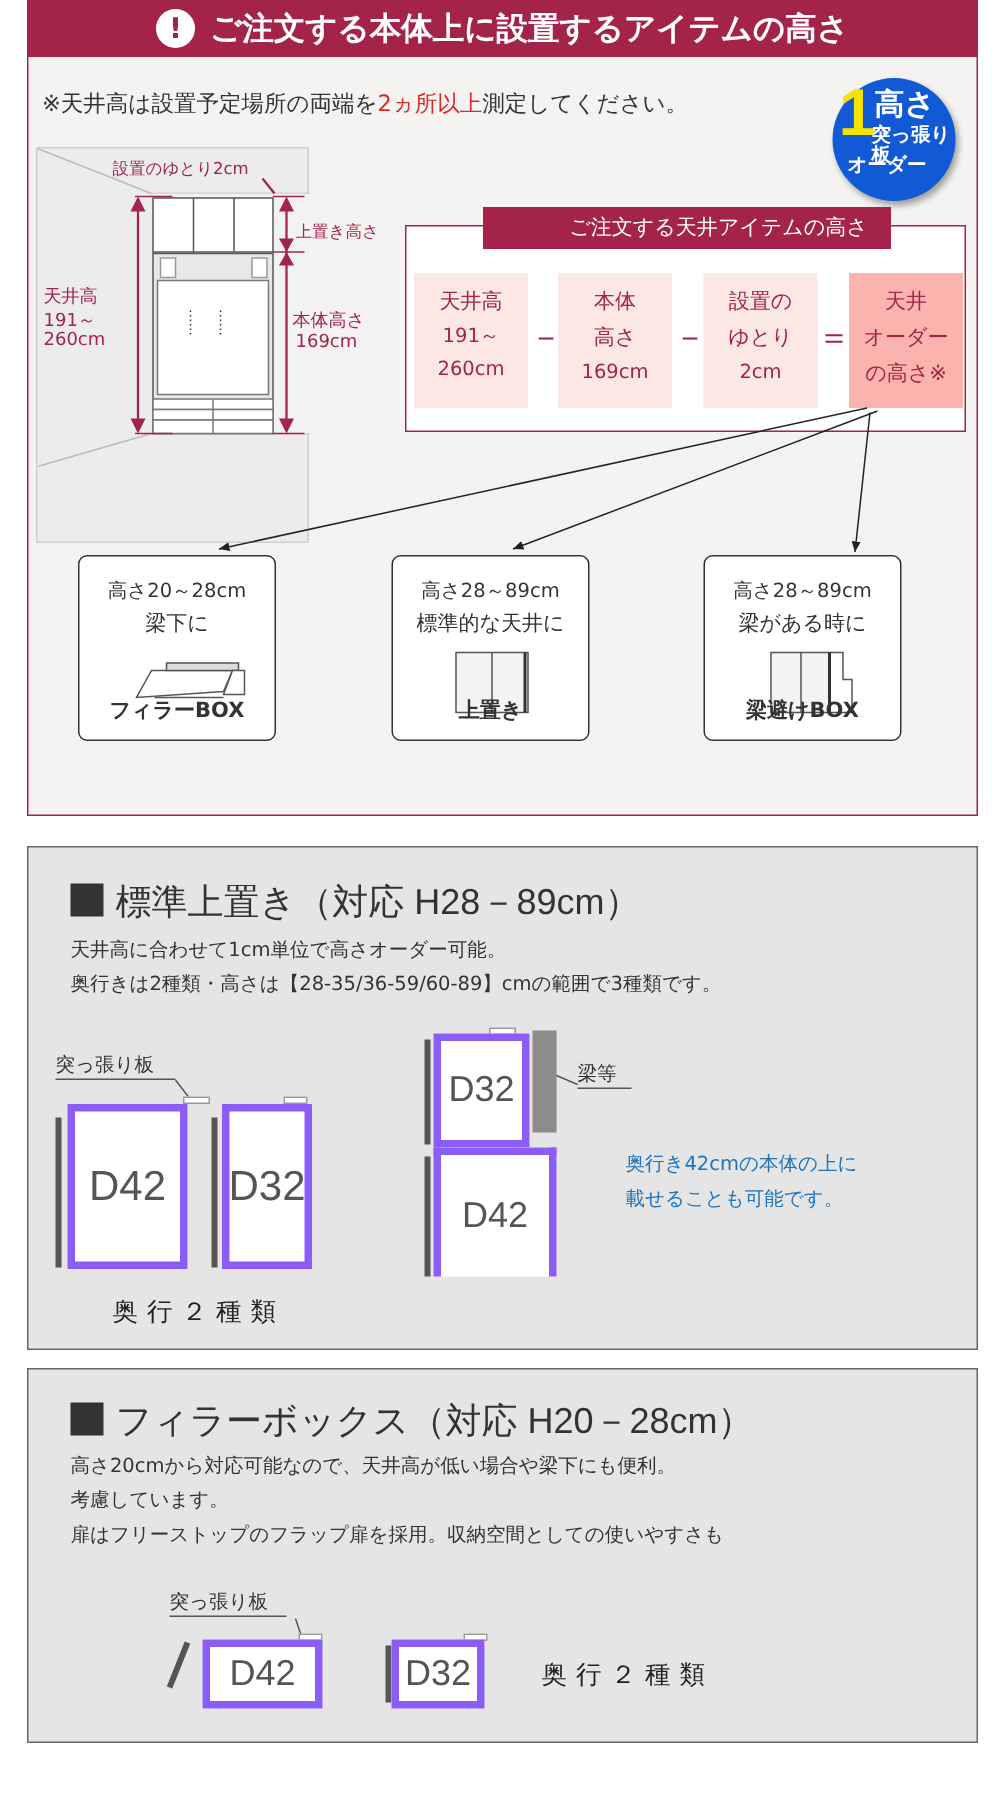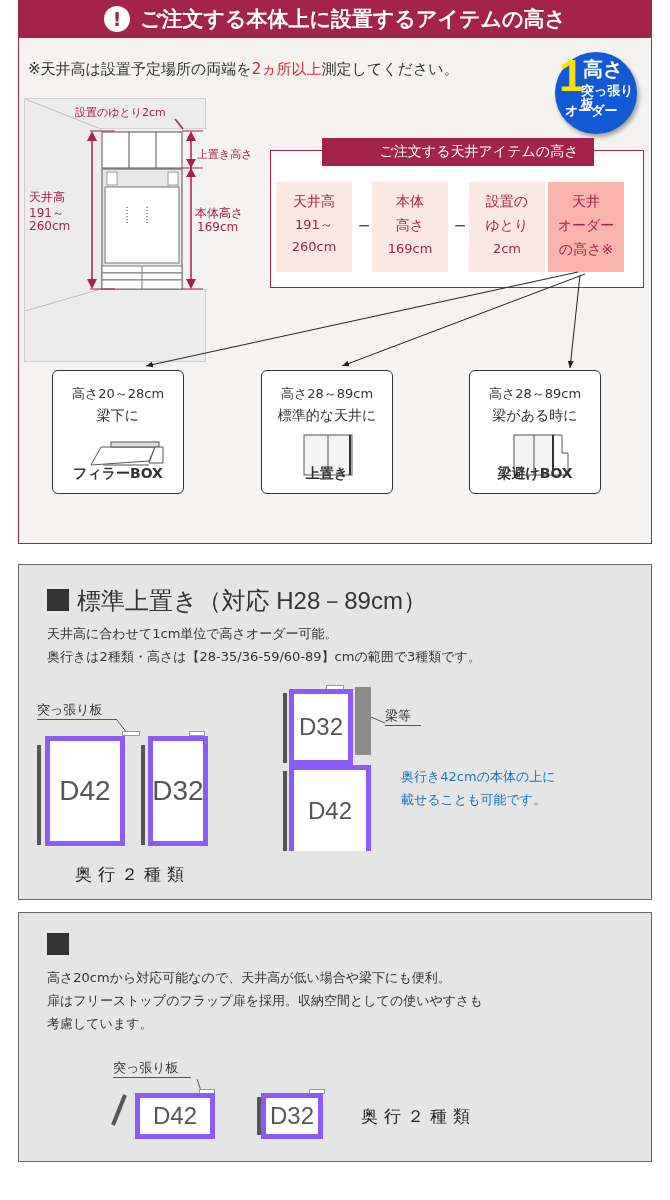--- a/index.html
+++ b/index.html
@@ -142,7 +142,7 @@
   <div class="sub">2cm</div>
 </div>
 <span class="op" style="left:545px;">＝</span>
-<div class="fbox hl" style="left:548px;">
+<div class="fbox hl" style="left:566px;">
   <div>天井</div>
   <div>オーダー</div>
   <div>の高さ※</div>

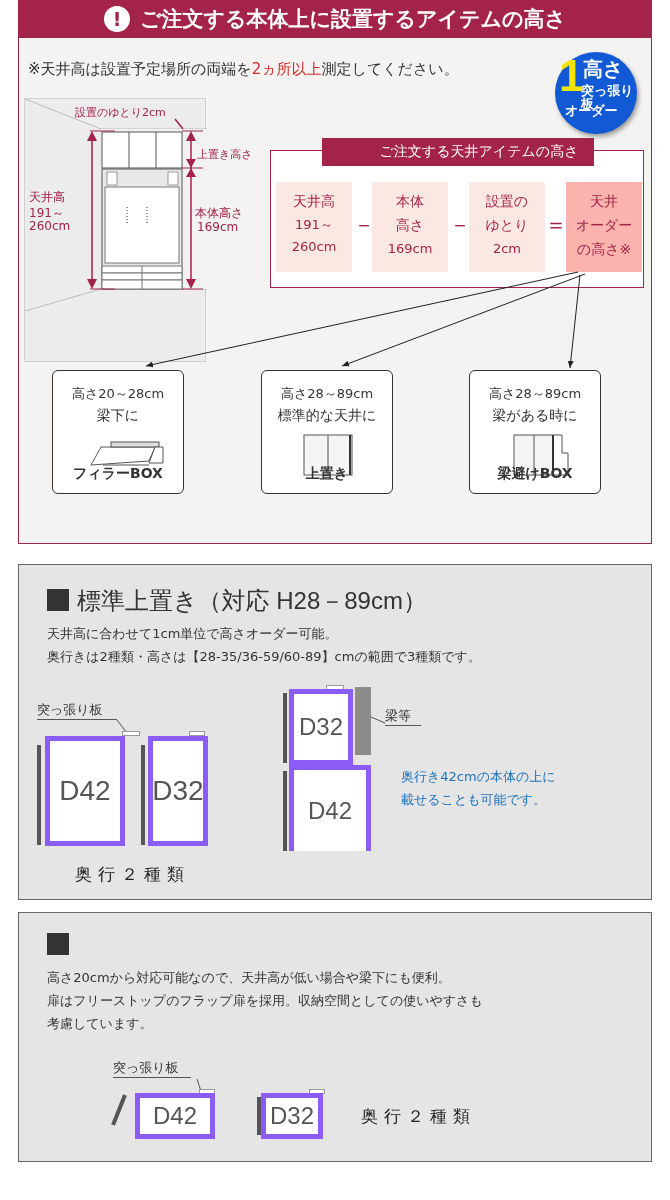--- a/index.html
+++ b/index.html
@@ -228,7 +228,7 @@
   <div class="cab" style="left:270px;top:200px;width:82px;height:86px;font-size:24px;border-bottom:none;">D42</div>
 
   <div class="depth-label" style="left:56px;top:298px;">奥行２種類</div>
-  <div class="blue-note" style="left:382px;top:200px;">
+  <div class="blue-note" style="left:398px;top:200px;">
     <div>奥行き42cmの本体の上に</div>
     <div>載せることも可能です。</div>
   </div>

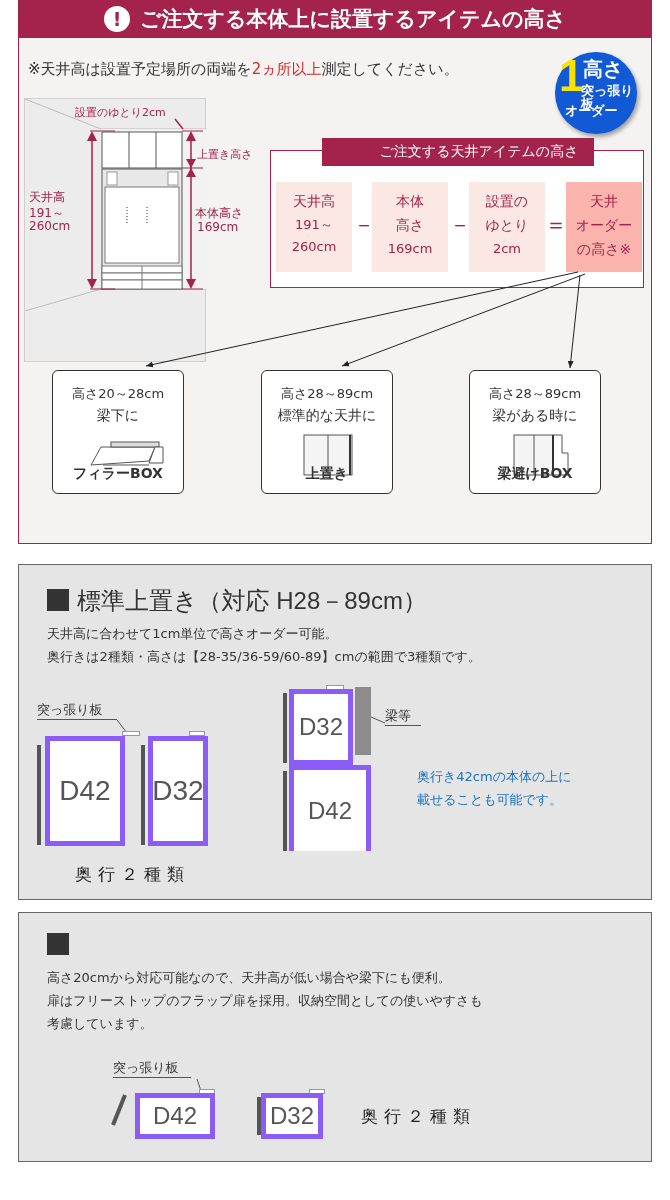--- a/index.html
+++ b/index.html
@@ -235,7 +235,7 @@
 </div>
 
 <div id="sec3" class="sec">
-  <div class="sec-title" style="top:18px;"><span class="sq"></span></div>
+  <div class="sec-title" style="top:18px;"><span class="sq"></span><span>フィラーボックス（対応 H20－28cm）</span></div>
   <div class="sec-body" style="top:54px;">
     <div>高さ20cmから対応可能なので、天井高が低い場合や梁下にも便利。</div>
     <div>扉はフリーストップのフラップ扉を採用。収納空間としての使いやすさも</div>

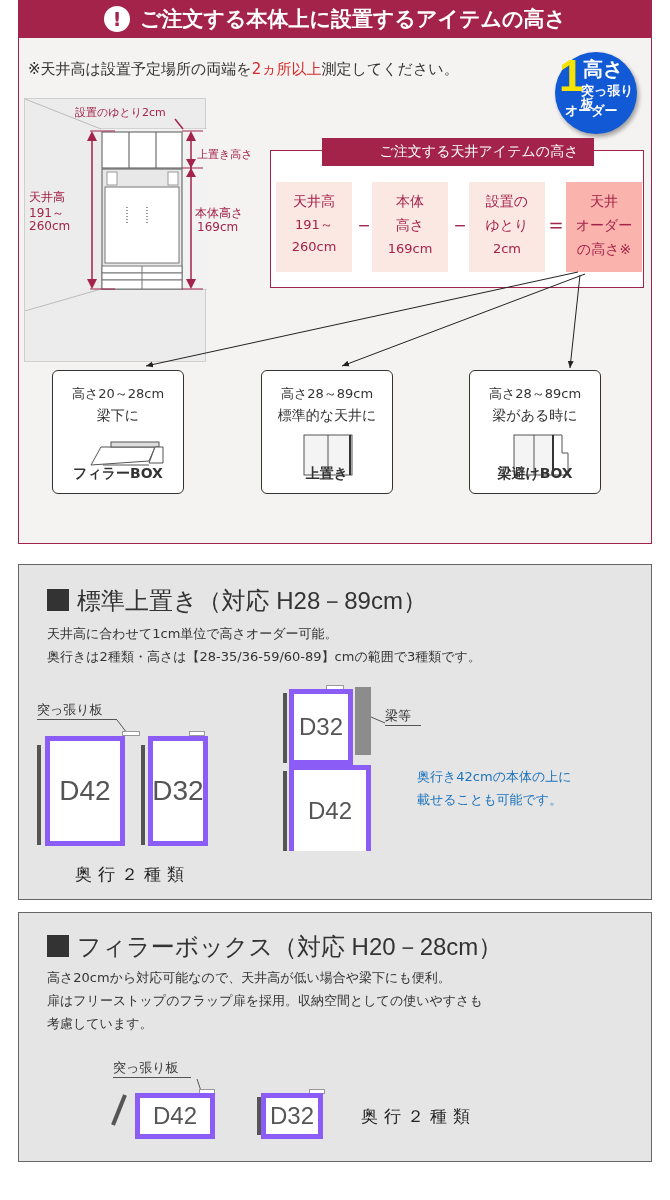--- a/index.html
+++ b/index.html
@@ -238,8 +238,8 @@
   <div class="sec-title" style="top:18px;"><span class="sq"></span><span>フィラーボックス（対応 H20－28cm）</span></div>
   <div class="sec-body" style="top:54px;">
     <div>高さ20cmから対応可能なので、天井高が低い場合や梁下にも便利。</div>
+    <div>考慮しています。</div>
     <div>扉はフリーストップのフラップ扉を採用。収納空間としての使いやすさも</div>
-    <div>考慮しています。</div>
   </div>
 
   <span class="lbl-ul" style="left:94px;top:146px;padding-right:12px;">突っ張り板</span>

